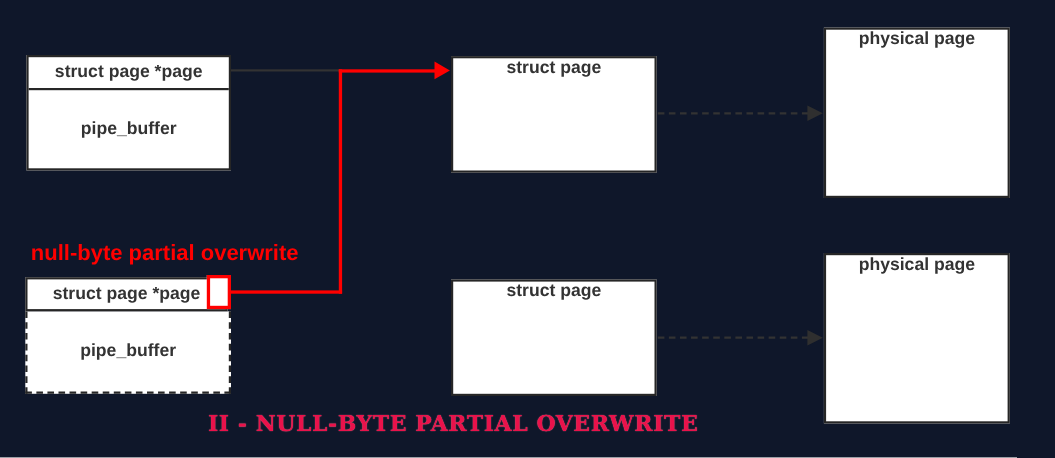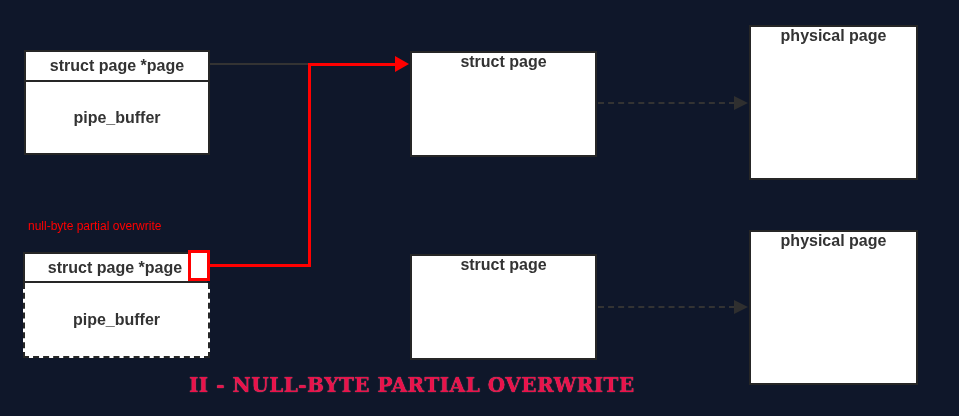--- a/index.html
+++ b/index.html
@@ -85,7 +85,7 @@
 
   .annotation {
     position: absolute; left: 28px; top: 219px;
-    font-weight: normal; font-size: 12px; color: #ff0000;
+    font-weight: bold; font-size: 20px; color: #ff0000;
     white-space: nowrap;
   }
   .title {

